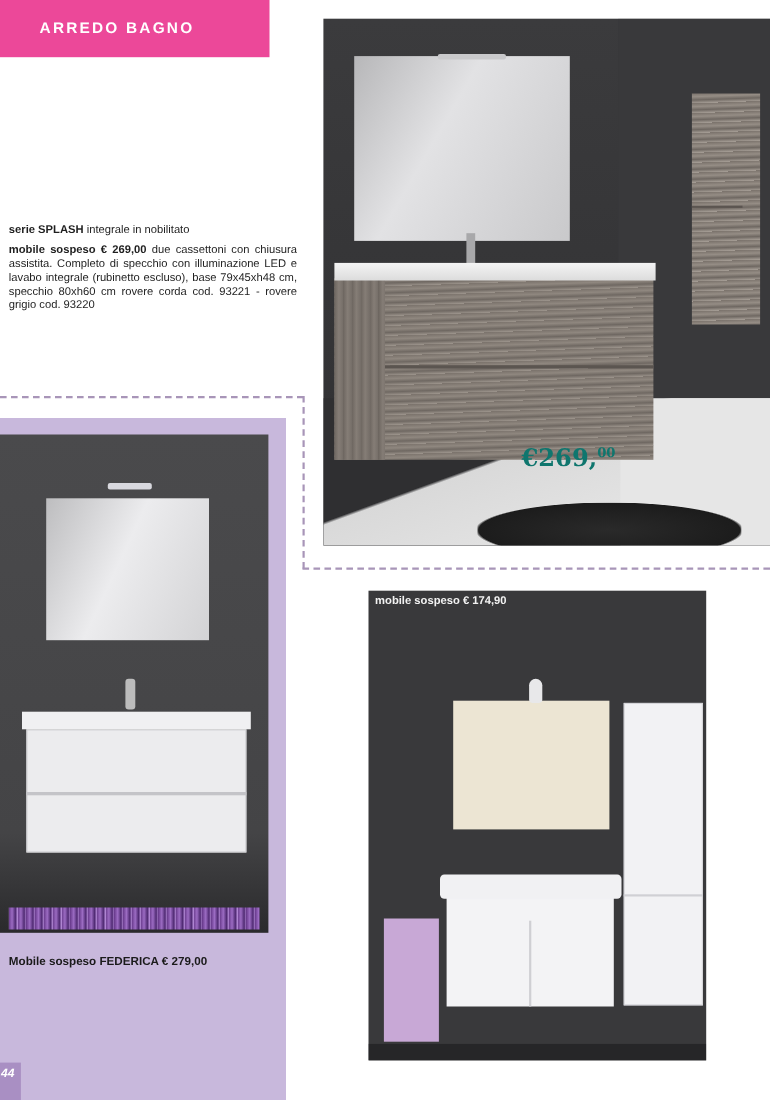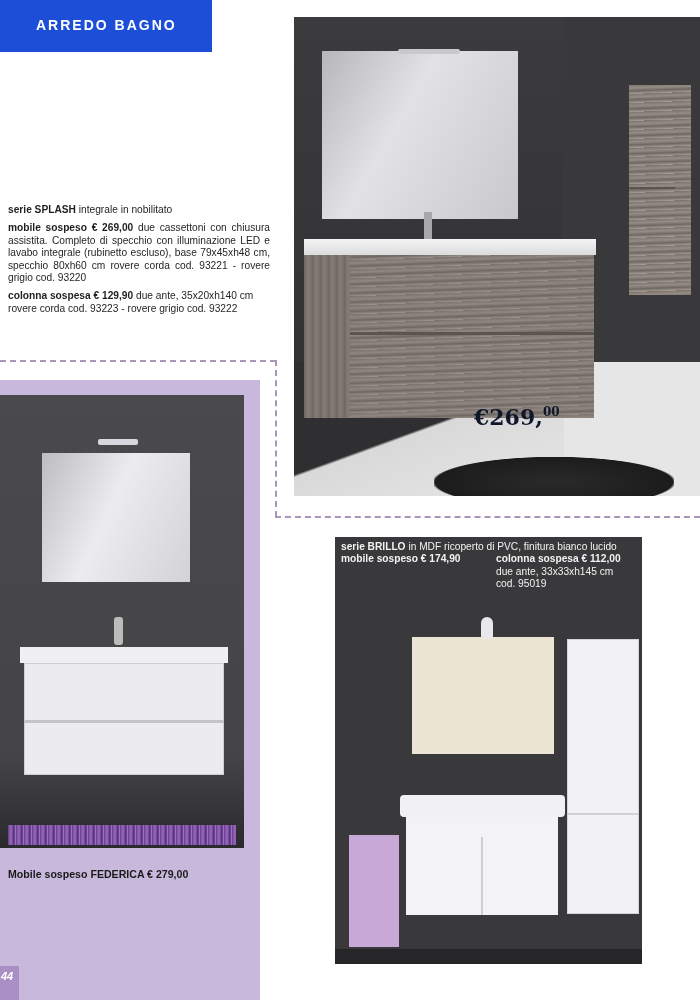--- a/index.html
+++ b/index.html
@@ -7,8 +7,8 @@
   body { position: relative; font-family: "Liberation Sans", sans-serif; color: #1a1a1a; }
 
   .header-band {
-    position: absolute; left: 0; top: 0; width: 212px; height: 52px;
-    background: #1d4ed8;
+    position: absolute; left: 0; top: 0; width: 245px; height: 52px;
+    background: #ec4899;
   }
   .header-title {
     position: absolute; left: 36px; top: 17px;

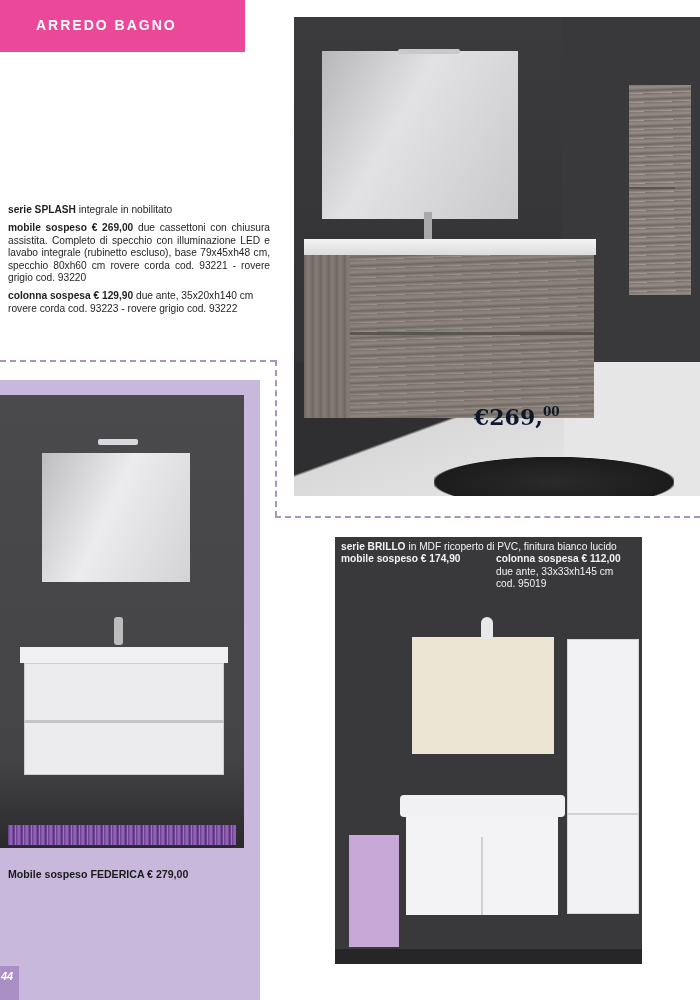--- a/index.html
+++ b/index.html
@@ -127,7 +127,6 @@
 <div class="splash-text">
   <p><b>serie SPLASH</b><span> integrale in nobilitato</span></p>
   <p class="just"><b>mobile sospeso € 269,00</b><span> due cassettoni con chiusura assistita. Completo di specchio con illuminazione LED e lavabo integrale (rubinetto escluso), base 79x45xh48 cm, specchio 80xh60 cm rovere corda cod. 93221 - rovere grigio cod. 93220</span></p>
-  <p><b>colonna sospesa € 129,90</b><span> due ante, 35x20xh140 cm rovere corda cod. 93223 - rovere grigio cod. 93222</span></p>
 </div>
 
 <div class="dash-top"></div>

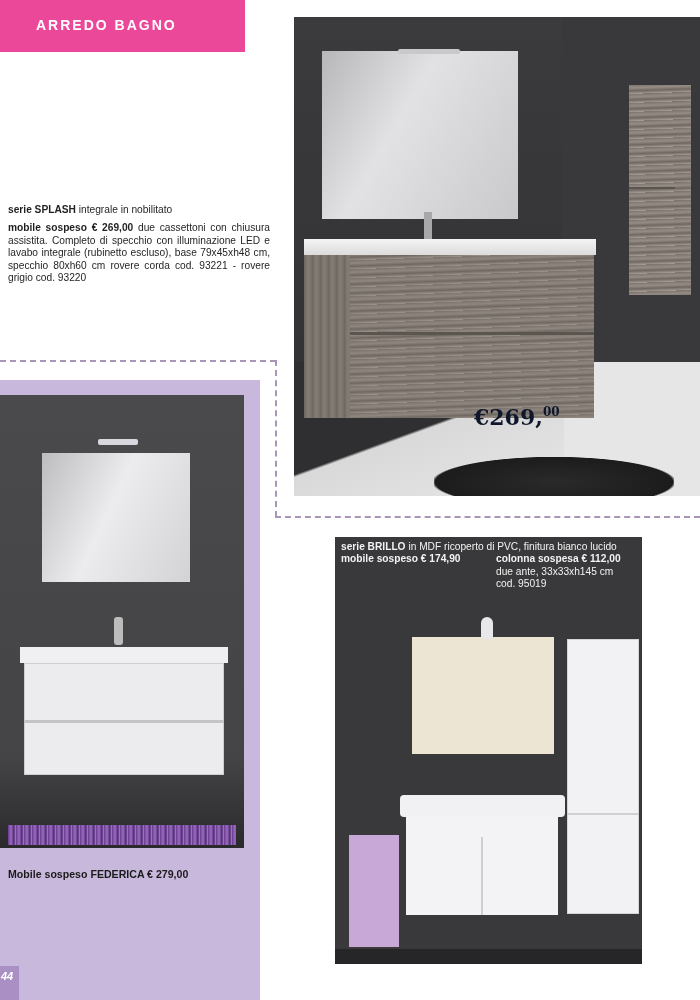--- a/index.html
+++ b/index.html
@@ -43,7 +43,7 @@
   .splash-column-line { position: absolute; left: 335px; top: 170px; width: 46px; height: 2px; background: #5b5550; }
   .price-tag {
     position: absolute; left: 474px; top: 404px;
-    font-family: "DejaVu Serif", serif; font-weight: bold; color: #0f172a; font-size: 22px;
+    font-family: "DejaVu Serif", serif; font-weight: bold; color: #0f766e; font-size: 22px;
   }
   .price-tag sup { font-size: 12px; vertical-align: 9px; }
 

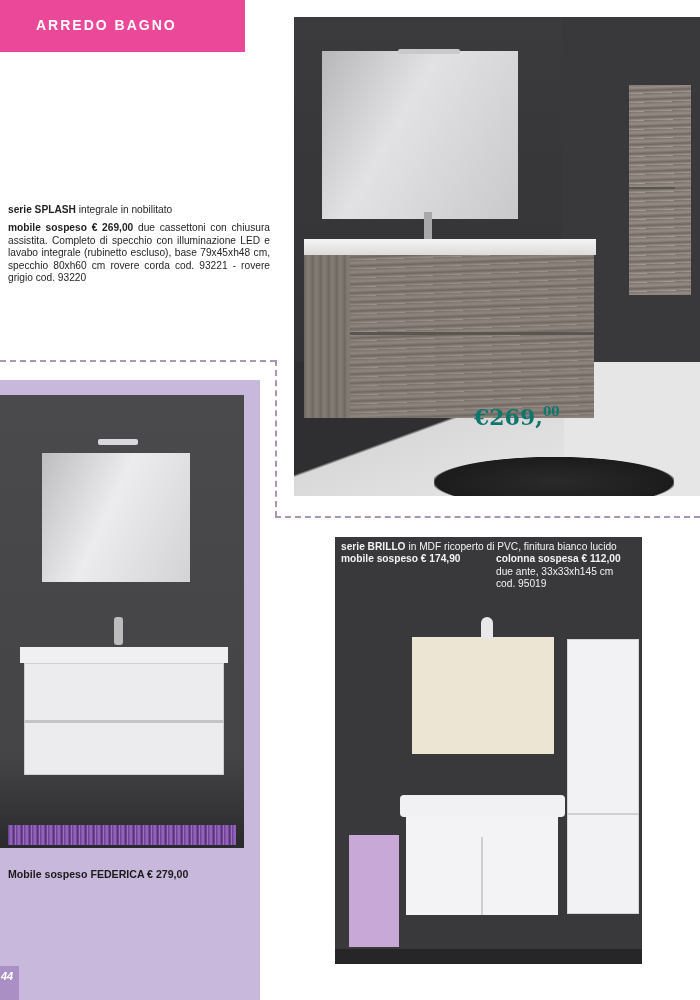--- a/index.html
+++ b/index.html
@@ -161,7 +161,6 @@
   <div class="brillo-floor"></div>
 </div>
 <div class="brillo-text">
-  <div><b>serie BRILLO</b><span> in MDF ricoperto di PVC, finitura bianco lucido</span></div>
   <div class="brillo-cols">
     <div class="brillo-col-left">
       <b>mobile sospeso € 174,90</b><br>

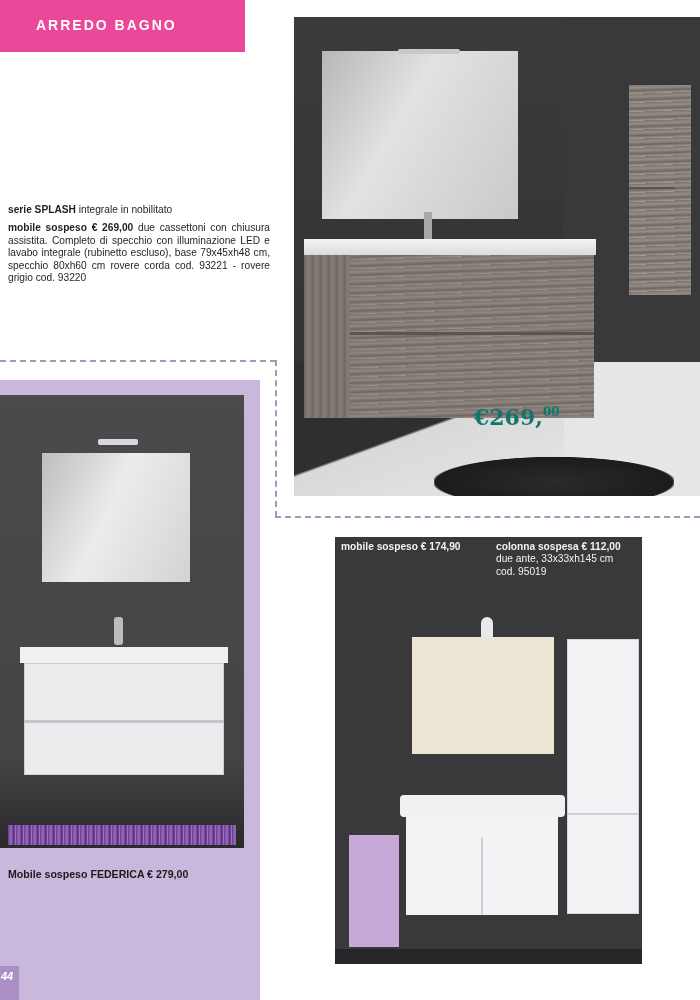--- a/index.html
+++ b/index.html
@@ -165,10 +165,6 @@
     <div class="brillo-col-left">
       <b>mobile sospeso € 174,90</b><br>
     </div>
-    <div class="brillo-col-right">
-      <b>colonna sospesa € 112,00</b><br>
-      <span>due ante, 33x33xh145 cm cod. 95019</span>
-    </div>
   </div>
 </div>
 

